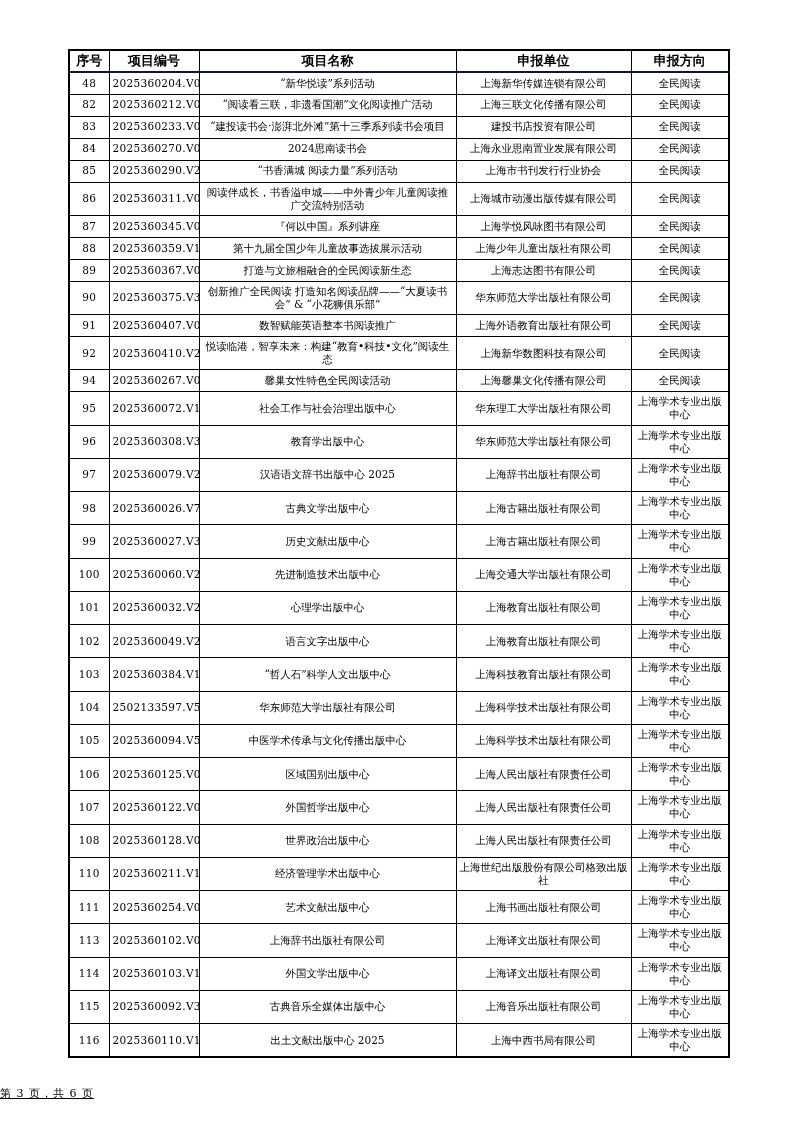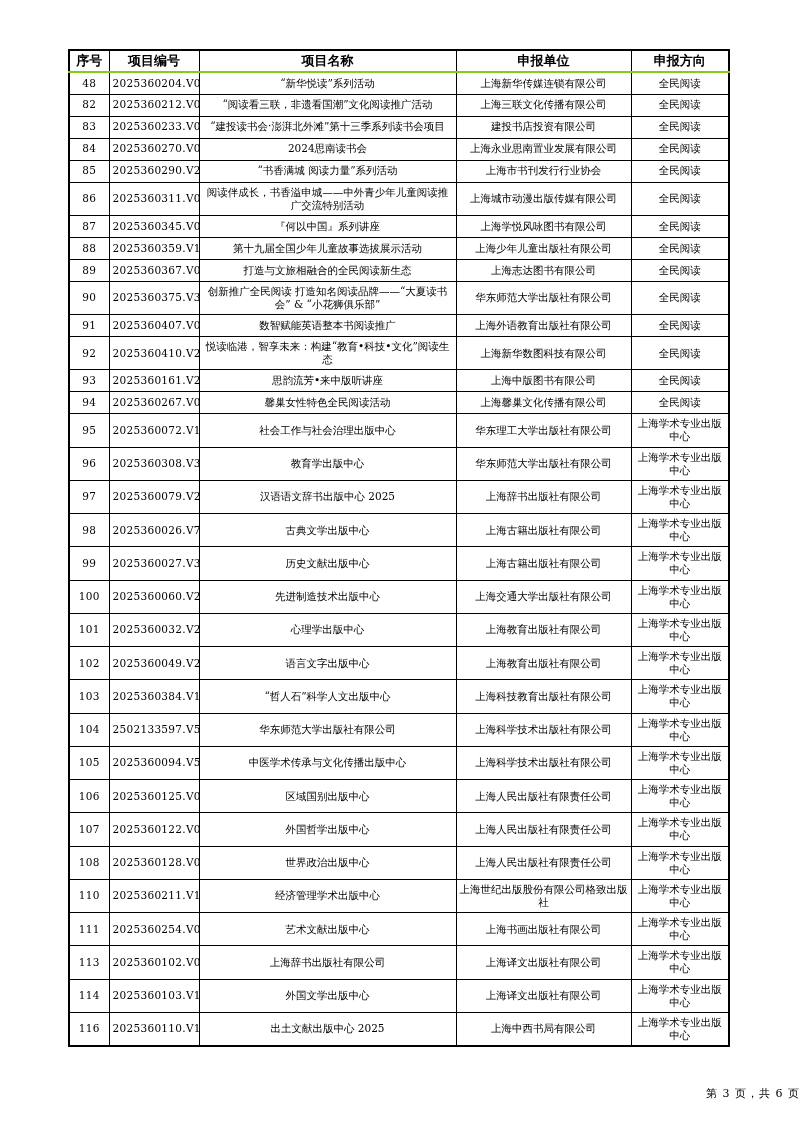--- a/index.html
+++ b/index.html
@@ -37,7 +37,7 @@
     font-weight: bold;
     height: 20px;
     padding: 1px 2px;
-    border-bottom: 2px solid #84cc16;
+    border-bottom: 2px solid #0f172a;
   }
   table.projects td {
     font-size: 10.5px;

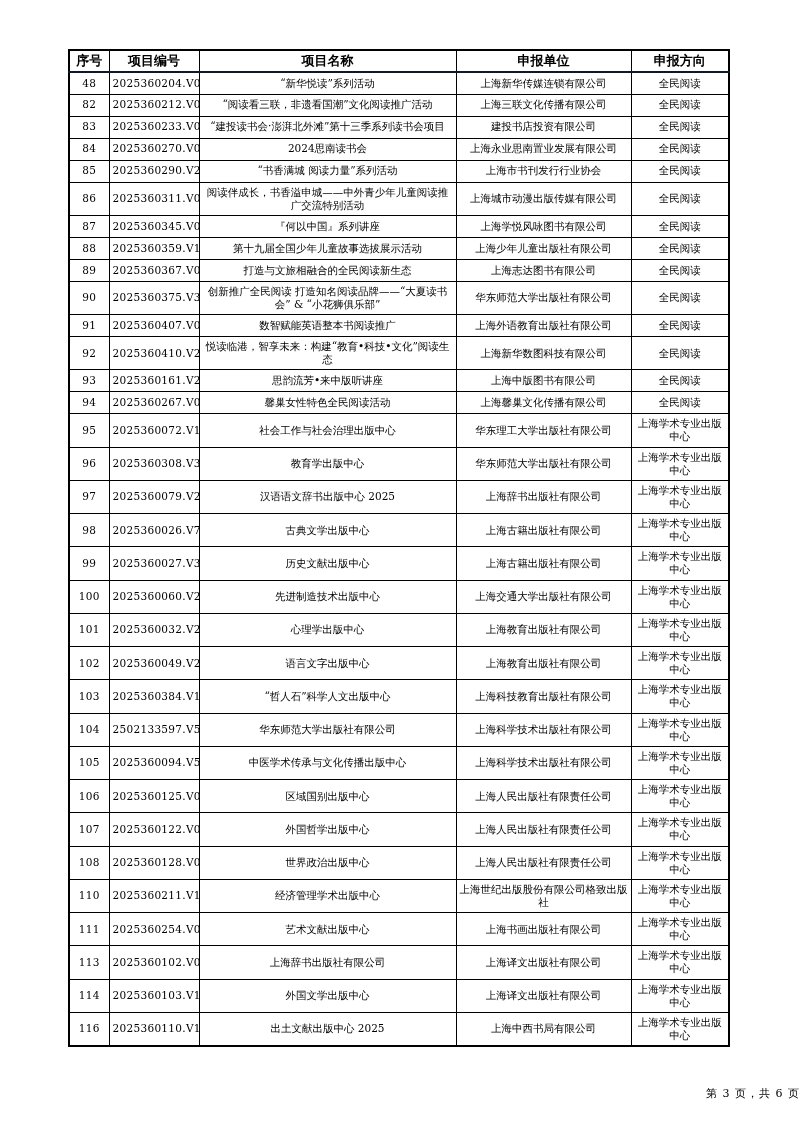--- a/index.html
+++ b/index.html
@@ -167,13 +167,6 @@
           <td data-name="cell-direction">全民阅读</td>
         </tr>
         <tr data-name="table-row">
-          <td data-name="cell-seq">93</td>
-          <td data-name="cell-project-id">2025360161.V2</td>
-          <td data-name="cell-project-name">思韵流芳•来中版听讲座</td>
-          <td data-name="cell-org">上海中版图书有限公司</td>
-          <td data-name="cell-direction">全民阅读</td>
-        </tr>
-        <tr data-name="table-row">
           <td data-name="cell-seq">94</td>
           <td data-name="cell-project-id">2025360267.V0</td>
           <td data-name="cell-project-name">馨巢女性特色全民阅读活动</td>

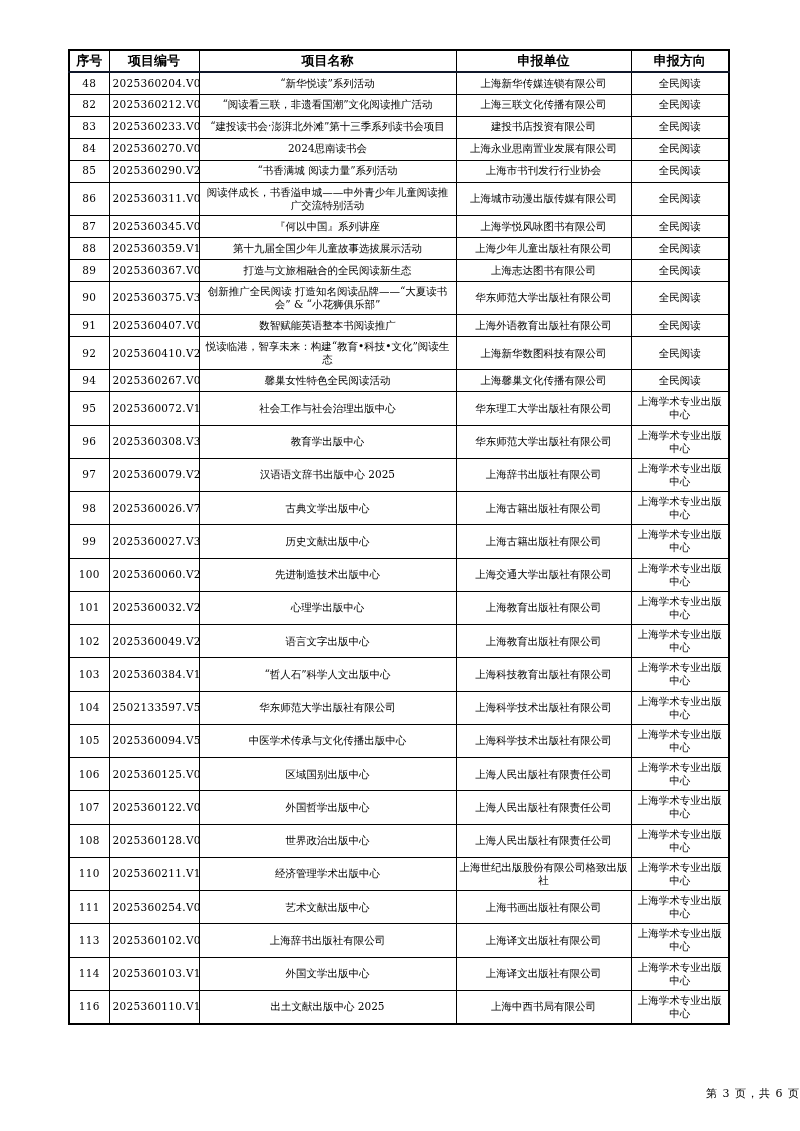--- a/index.html
+++ b/index.html
@@ -300,6 +300,13 @@
           <td data-name="cell-direction">上海学术专业出版中心</td>
         </tr>
         <tr data-name="table-row">
+          <td data-name="cell-seq">115</td>
+          <td data-name="cell-project-id">2025360092.V3</td>
+          <td data-name="cell-project-name">古典音乐全媒体出版中心</td>
+          <td data-name="cell-org">上海音乐出版社有限公司</td>
+          <td data-name="cell-direction">上海学术专业出版中心</td>
+        </tr>
+        <tr data-name="table-row">
           <td data-name="cell-seq">116</td>
           <td data-name="cell-project-id">2025360110.V1</td>
           <td data-name="cell-project-name">出土文献出版中心 2025</td>

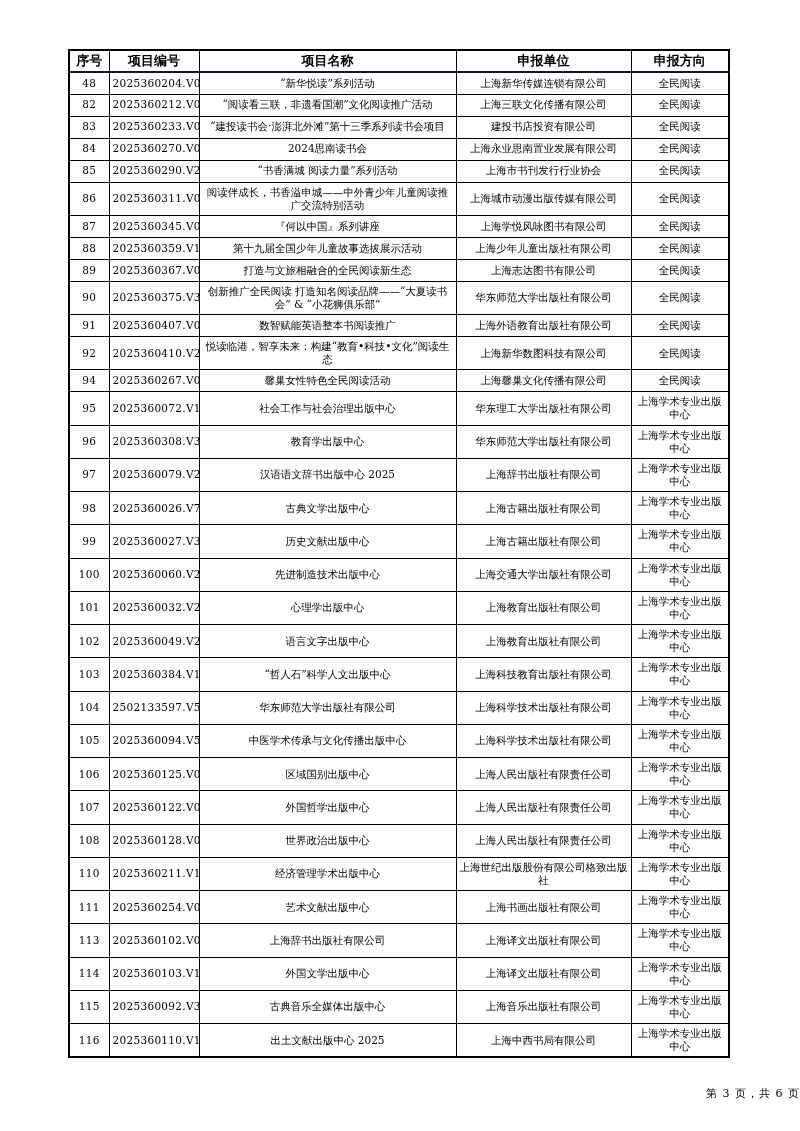--- a/index.html
+++ b/index.html
@@ -54,9 +54,10 @@
     left: 0;
     top: 1086px;
     width: 100%;
-    text-align: right;
+    text-align: left;
     font-size: 11px;
     letter-spacing: 1px;
+    text-decoration: underline;
   }
 </style>
 </head>

